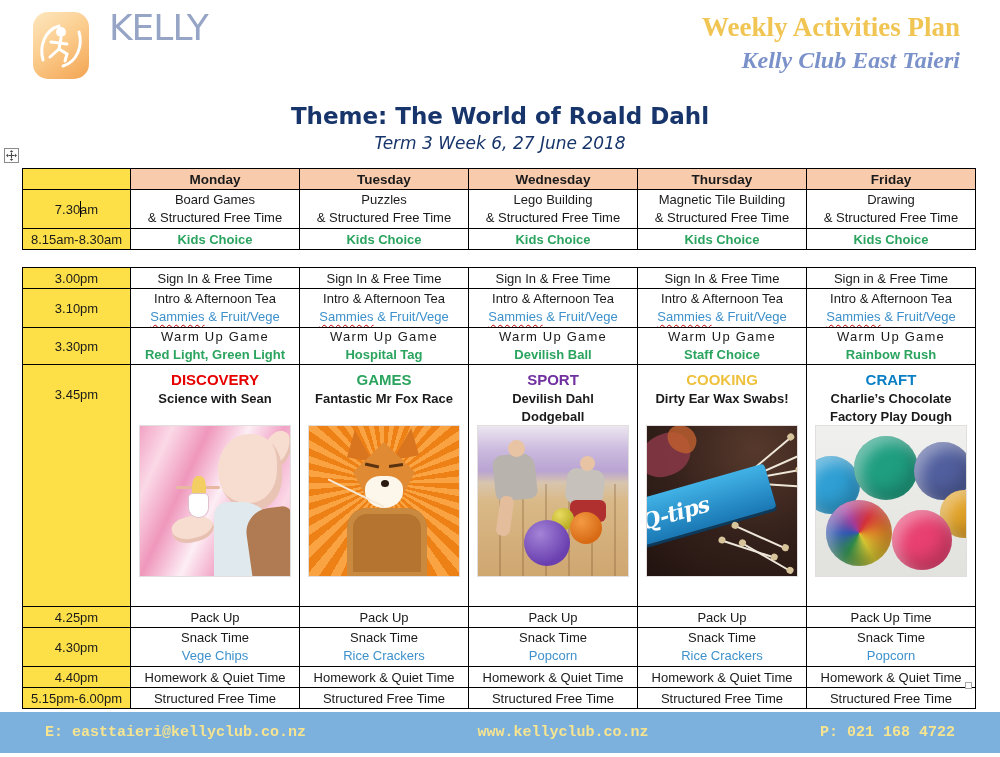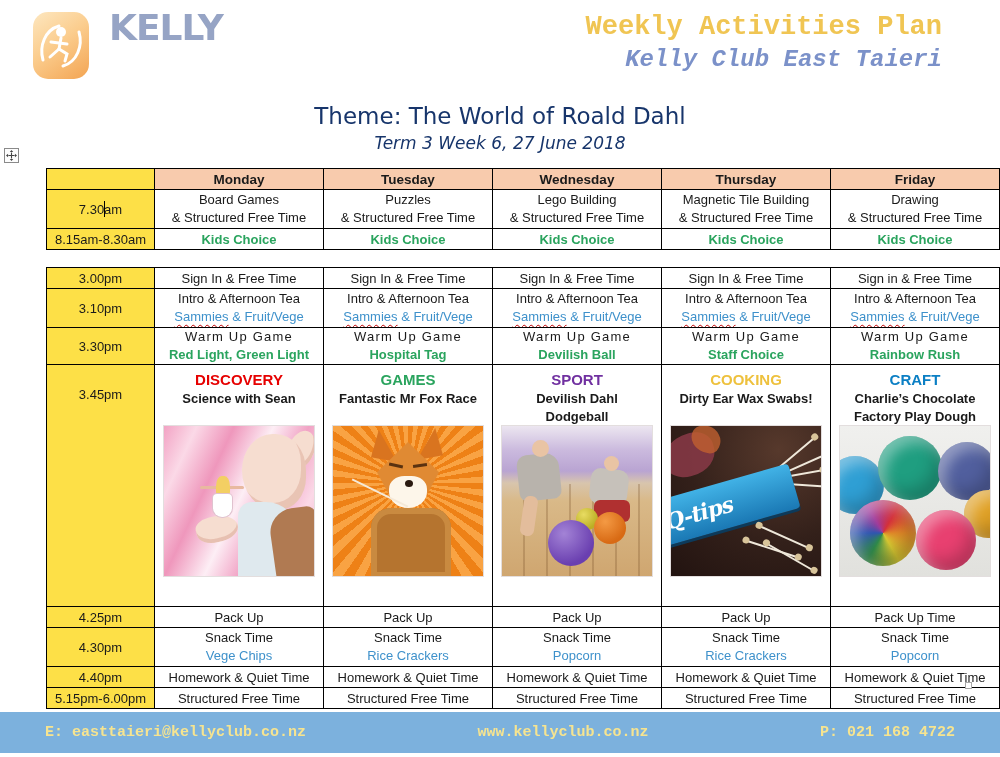--- a/index.html
+++ b/index.html
@@ -9,7 +9,7 @@
   .logo{position:absolute;left:33px;top:12px;display:flex;align-items:flex-start;}
   .logo-mark{width:56px;height:67px;border-radius:15px;background:linear-gradient(145deg,#fde7c0 0%,#fbcd8e 45%,#f3a452 100%);position:relative;flex:none;}
   .logo-mark svg{position:absolute;left:4px;top:4px;}
-  .logo-text{margin-left:20px;margin-top:0;font-family:"DejaVu Sans",sans-serif;font-weight:bold;font-size:36px;line-height:31px;color:#96a4c5;letter-spacing:-1px;}
+  .logo-text{margin-left:20px;margin-top:0;font-family:"DejaVu Sans",sans-serif;font-weight:normal;font-size:36px;line-height:31px;color:#96a4c5;letter-spacing:-1px;}
   .hdr-right{position:absolute;right:58px;top:12px;text-align:right;font-family:Liberation Mono, monospace;}
   .plan-title{font-size:27px;font-weight:bold;color:#f0c553;}
   .site-title{font-size:24px;font-weight:bold;font-style:italic;color:#7b91c9;margin-top:4px;}

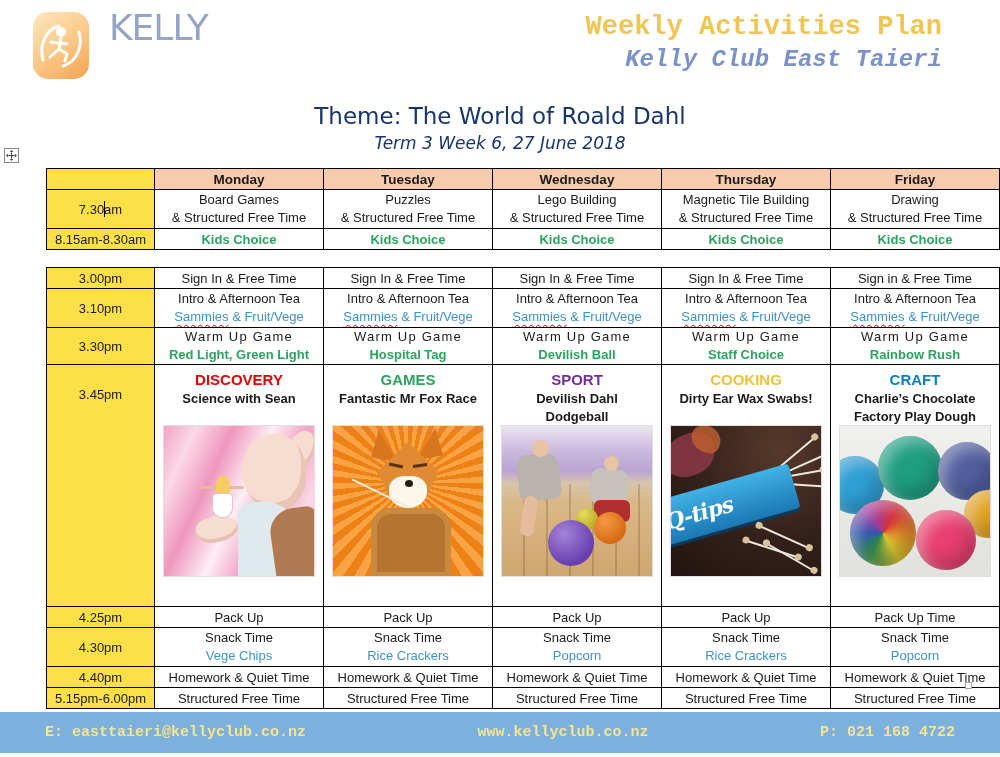--- a/index.html
+++ b/index.html
@@ -10,7 +10,7 @@
   .logo-mark{width:56px;height:67px;border-radius:15px;background:linear-gradient(145deg,#fde7c0 0%,#fbcd8e 45%,#f3a452 100%);position:relative;flex:none;}
   .logo-mark svg{position:absolute;left:4px;top:4px;}
   .logo-text{margin-left:20px;margin-top:0;font-family:"DejaVu Sans",sans-serif;font-weight:normal;font-size:36px;line-height:31px;color:#96a4c5;letter-spacing:-1px;}
-  .hdr-right{position:absolute;right:58px;top:12px;text-align:right;font-family:Liberation Mono, monospace;}
+  .hdr-right{position:absolute;right:40px;top:12px;text-align:right;font-family:Liberation Serif, serif;}
   .plan-title{font-size:27px;font-weight:bold;color:#f0c553;}
   .site-title{font-size:24px;font-weight:bold;font-style:italic;color:#7b91c9;margin-top:4px;}
   .theme{position:absolute;left:0;top:103px;width:1000px;text-align:center;font-family:"DejaVu Sans",sans-serif;color:#17356b;}

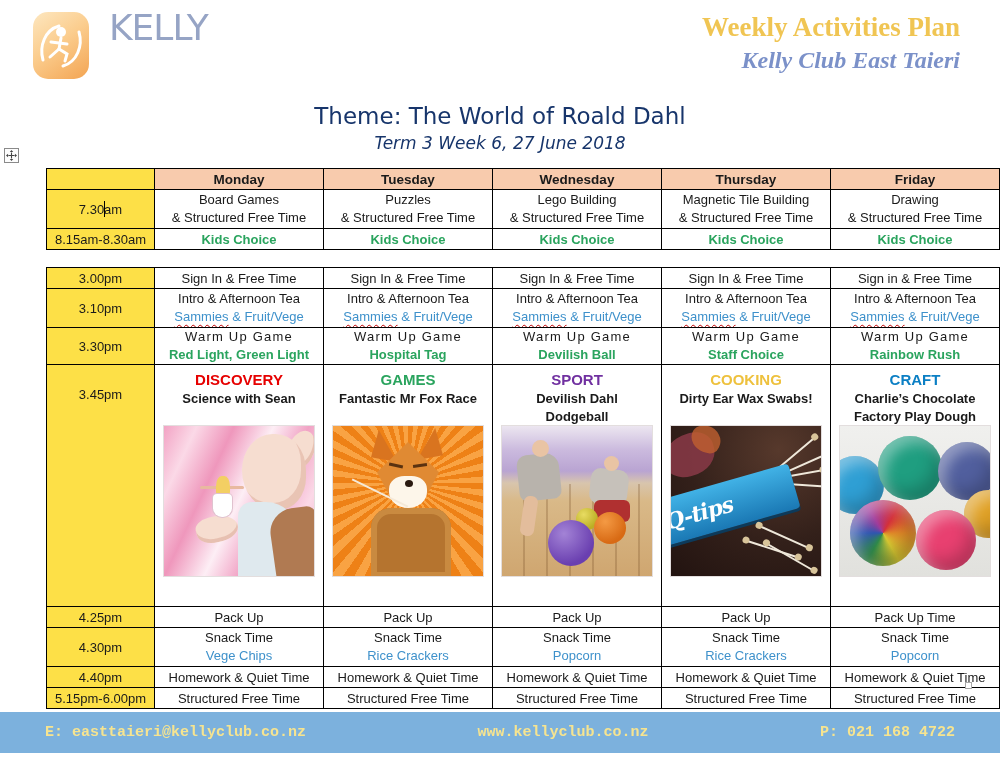--- a/index.html
+++ b/index.html
@@ -14,7 +14,7 @@
   .plan-title{font-size:27px;font-weight:bold;color:#f0c553;}
   .site-title{font-size:24px;font-weight:bold;font-style:italic;color:#7b91c9;margin-top:4px;}
   .theme{position:absolute;left:0;top:103px;width:1000px;text-align:center;font-family:"DejaVu Sans",sans-serif;color:#17356b;}
-  .theme-title{font-size:23px;font-weight:normal;}
+  .theme-title{font-size:23px;font-weight:bold;}
   .theme-sub{font-size:17px;font-style:italic;margin-top:4px;}
 
   

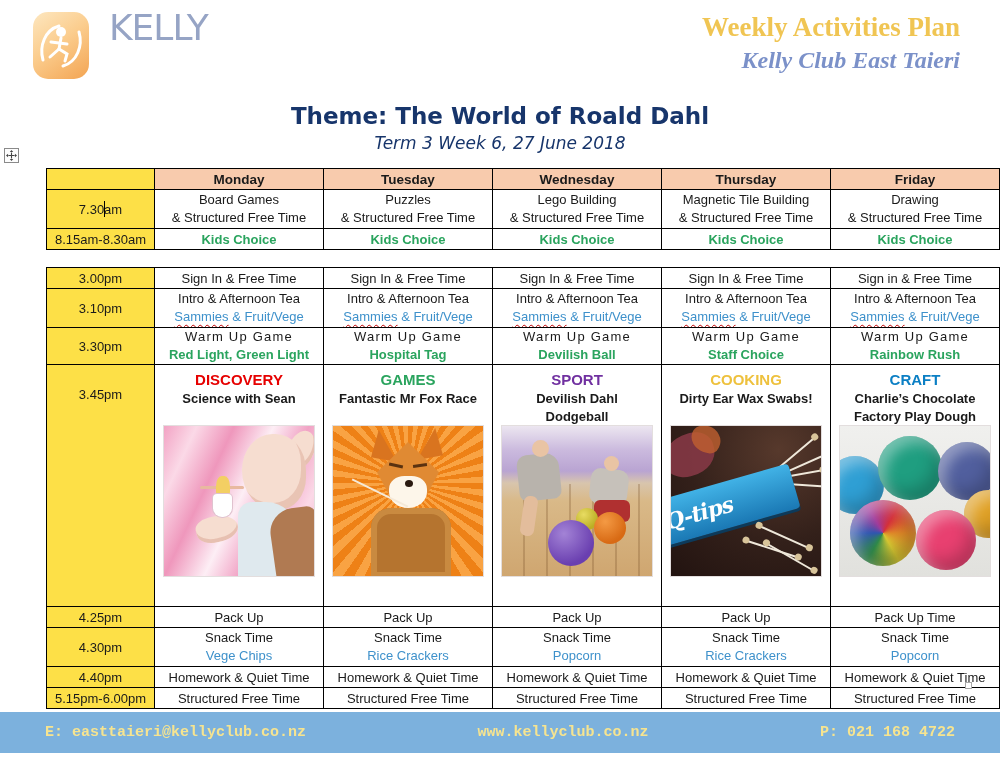--- a/index.html
+++ b/index.html
@@ -22,7 +22,7 @@
   .resize-handle{position:absolute;left:965px;top:682px;width:7px;height:7px;border:1px solid #a8a8a8;background:#fff;box-sizing:border-box;}
 
   
-  table{border-collapse:collapse;table-layout:fixed;width:953px;position:absolute;left:22px;margin-left:24px;}
+  table{border-collapse:collapse;table-layout:fixed;width:953px;position:absolute;left:22px;}
   .tbl-morning{top:168px;}
   .tbl-afternoon{top:267px;}
   col.c-time{width:108px;}

